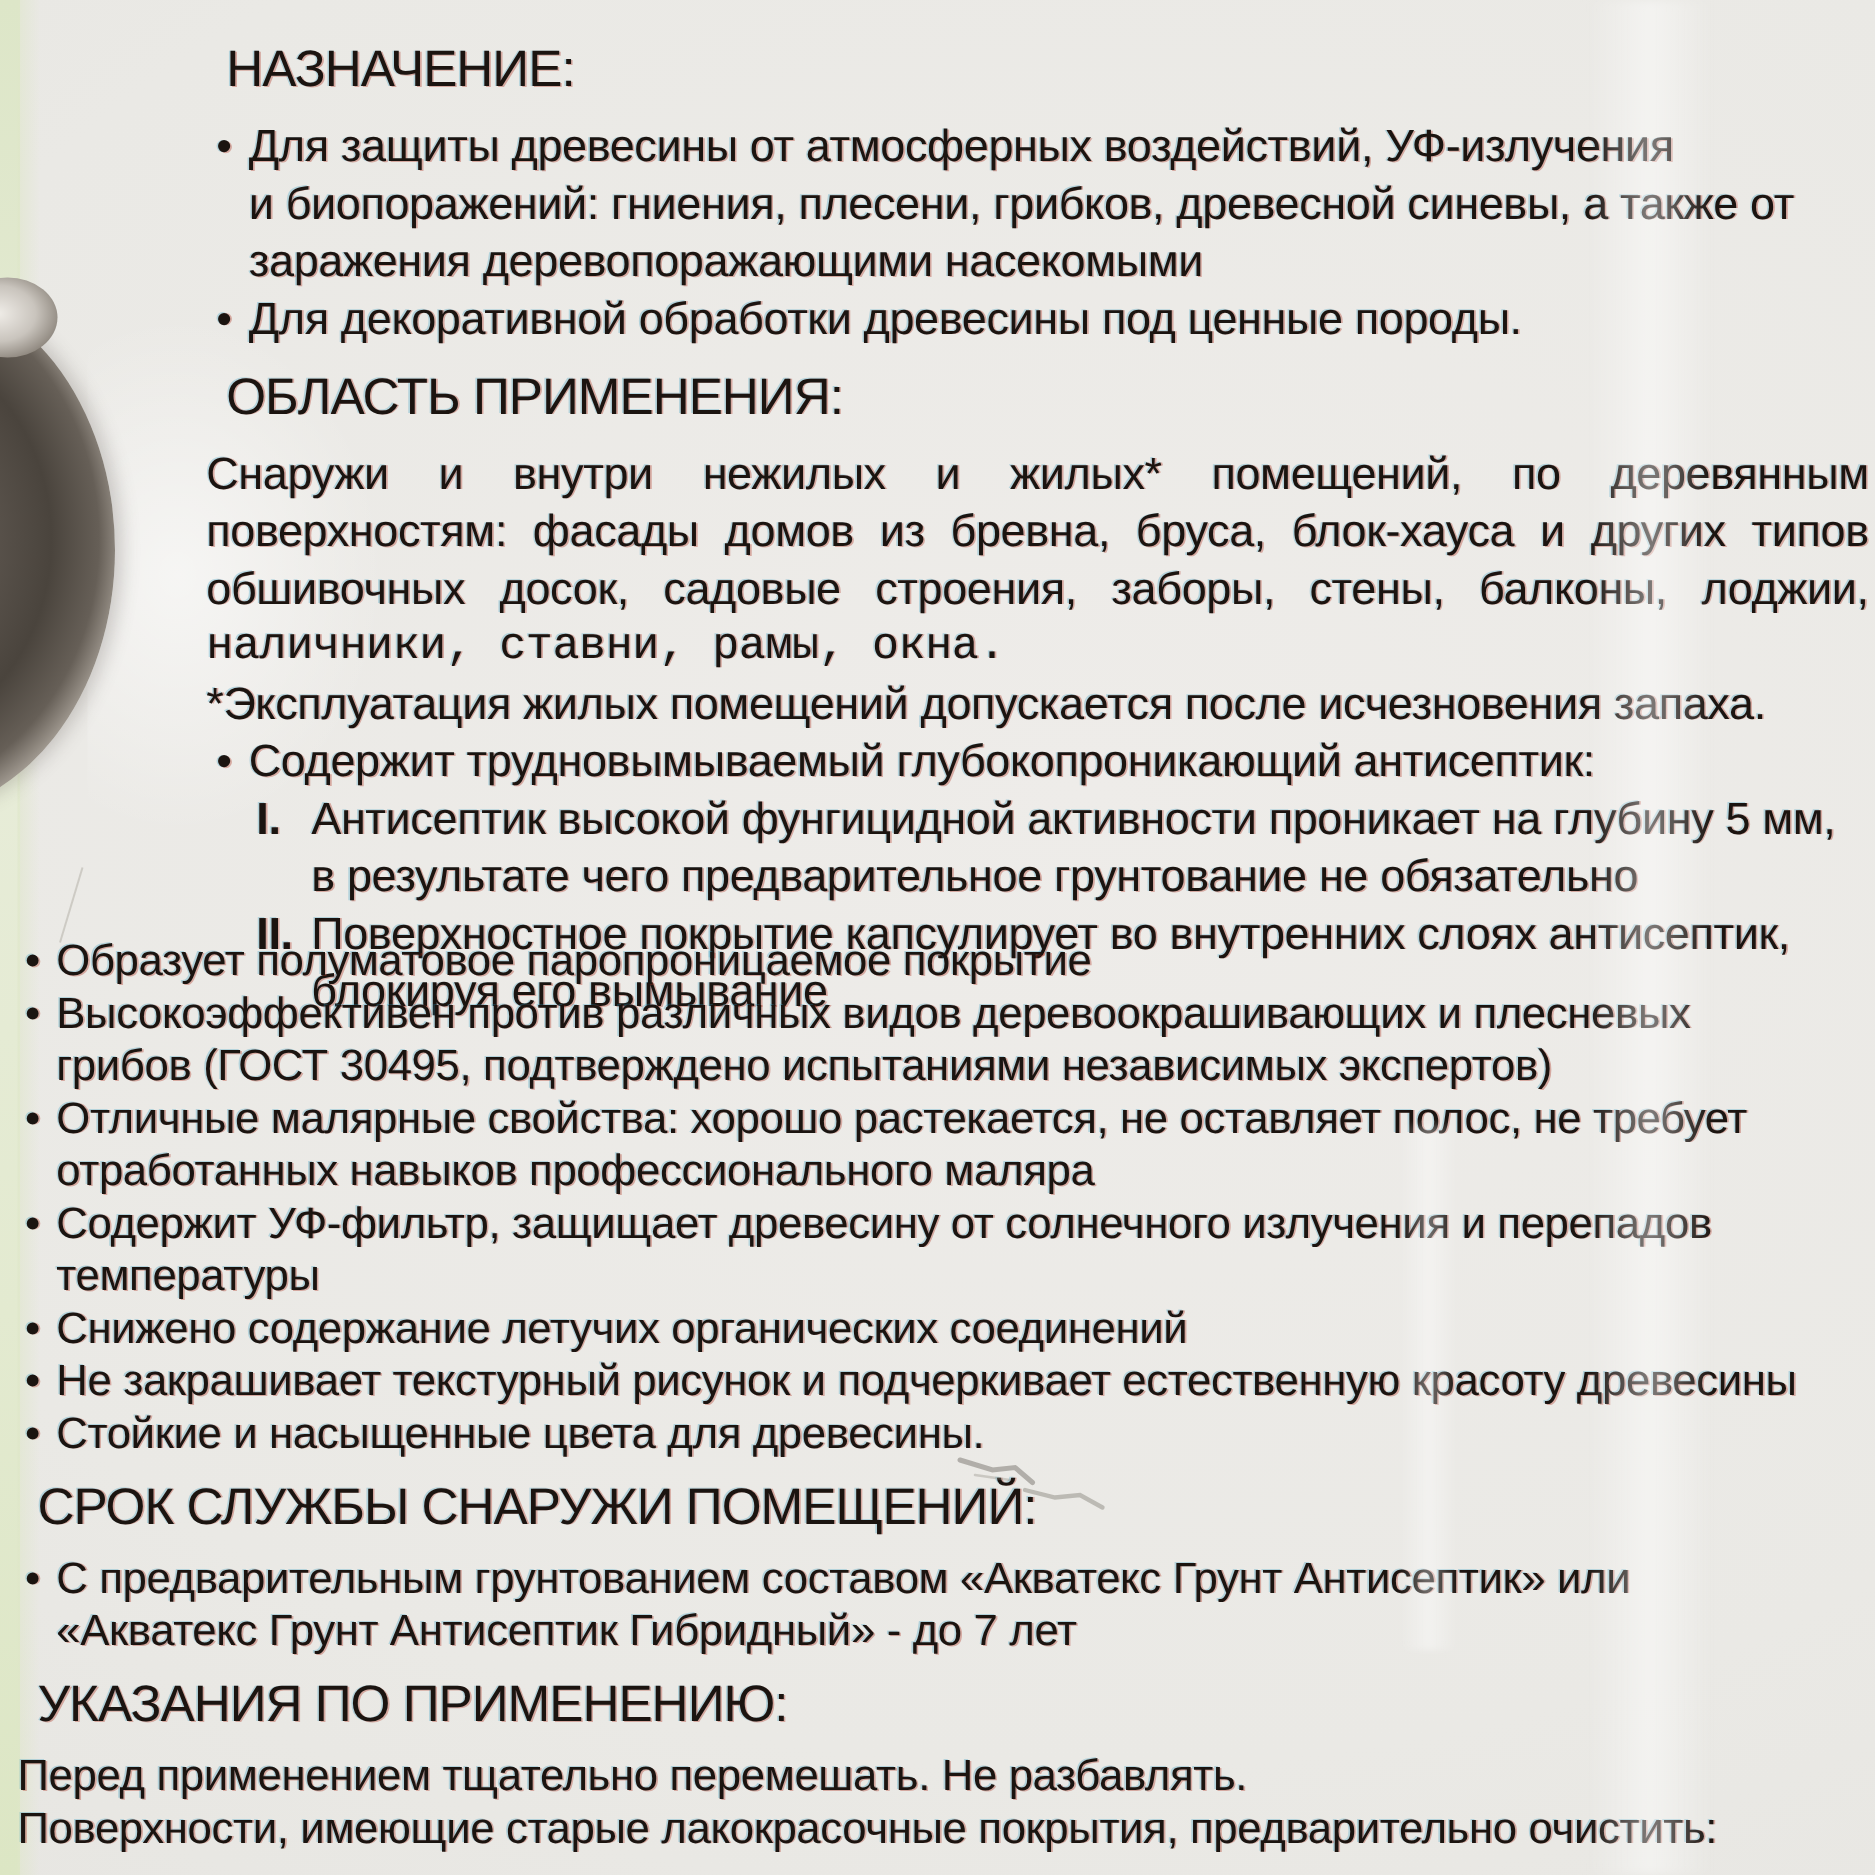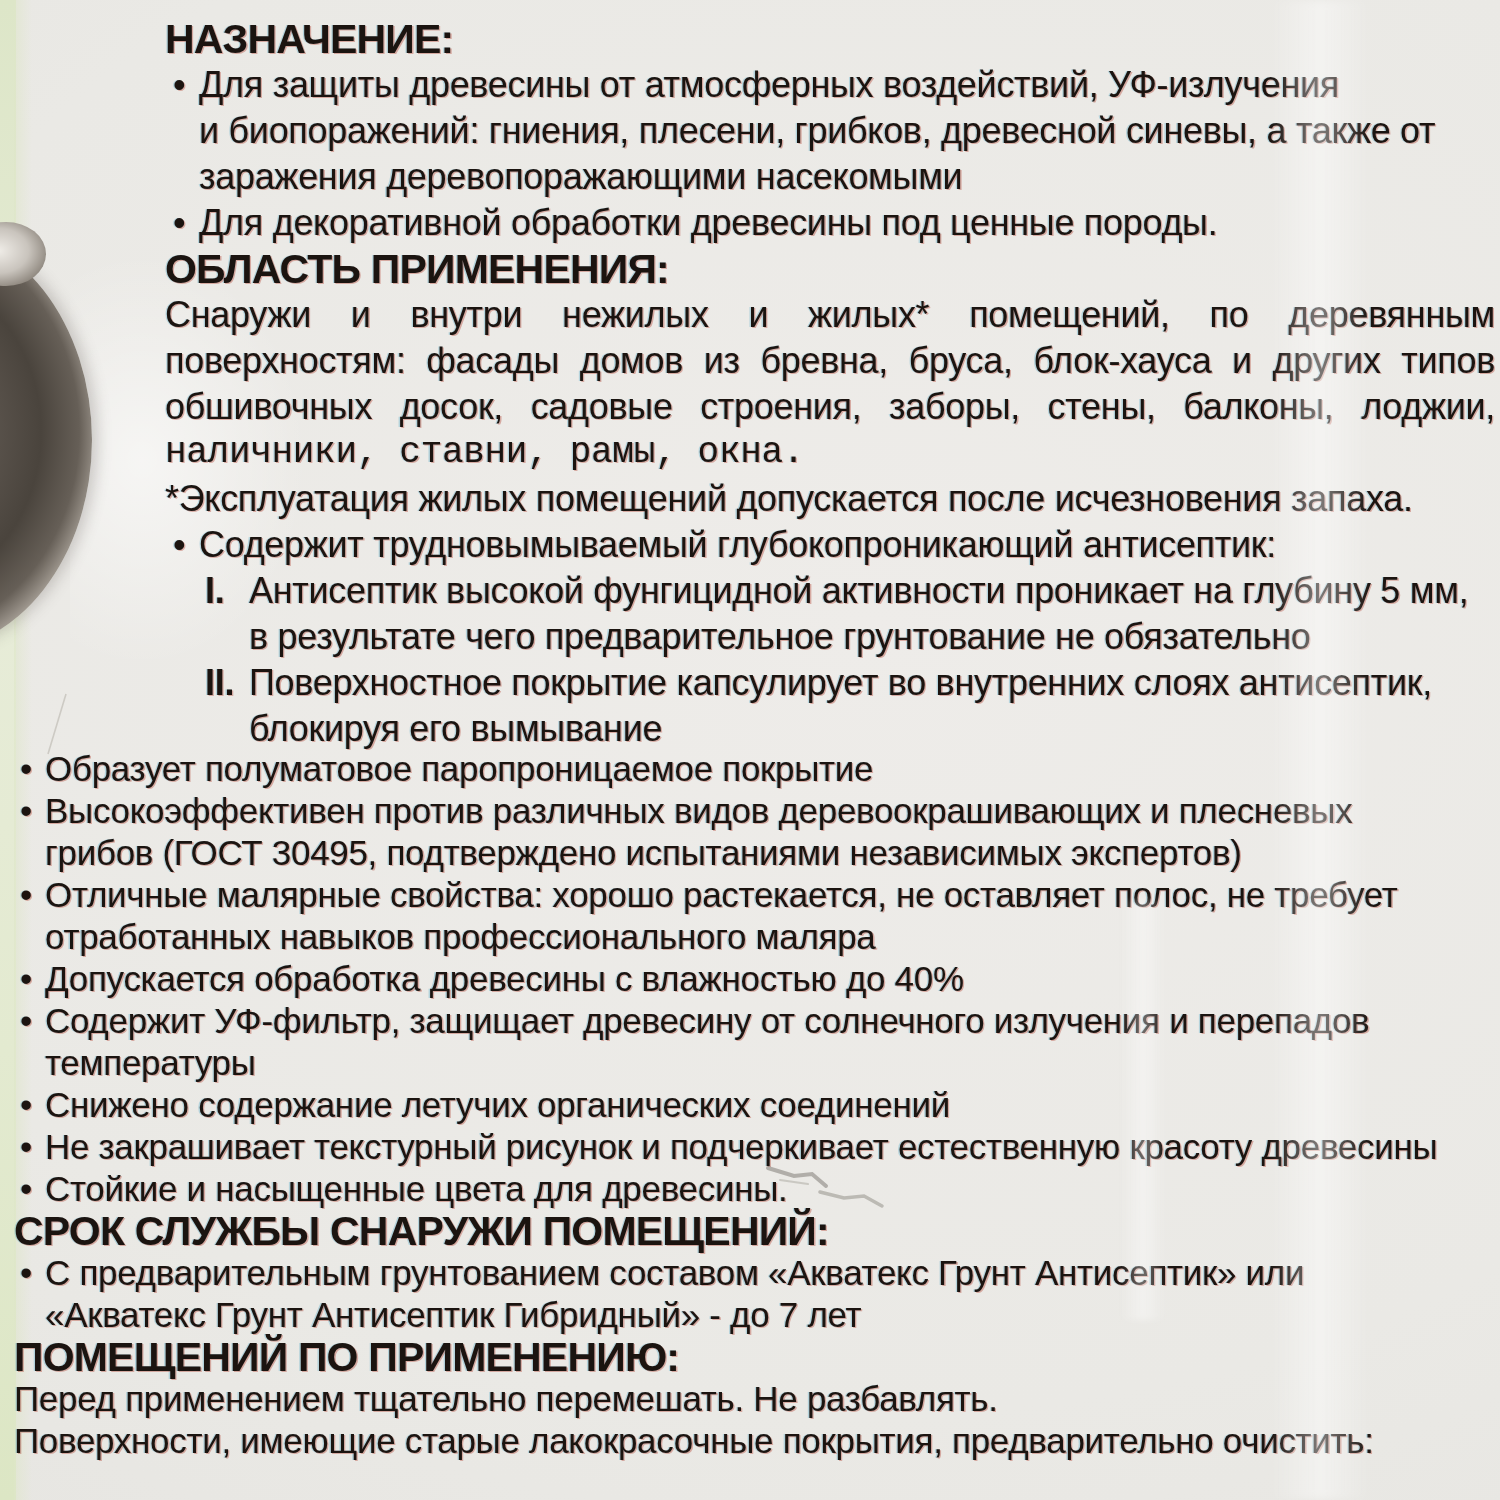--- a/index.html
+++ b/index.html
@@ -66,8 +66,8 @@
     font-size:35px;line-height:42px;letter-spacing:-.3px;
   }
   .heading{
-    font-weight:bold;font-size:41px;letter-spacing:-.8px;
-    line-height:inherit;margin:0;
+    font-weight:normal;font-size:41px;letter-spacing:-.8px;
+    line-height:inherit;margin:16px;
   }
   .para{margin:0;}
   .txt{white-space:pre-line;flex:1;min-width:0;}

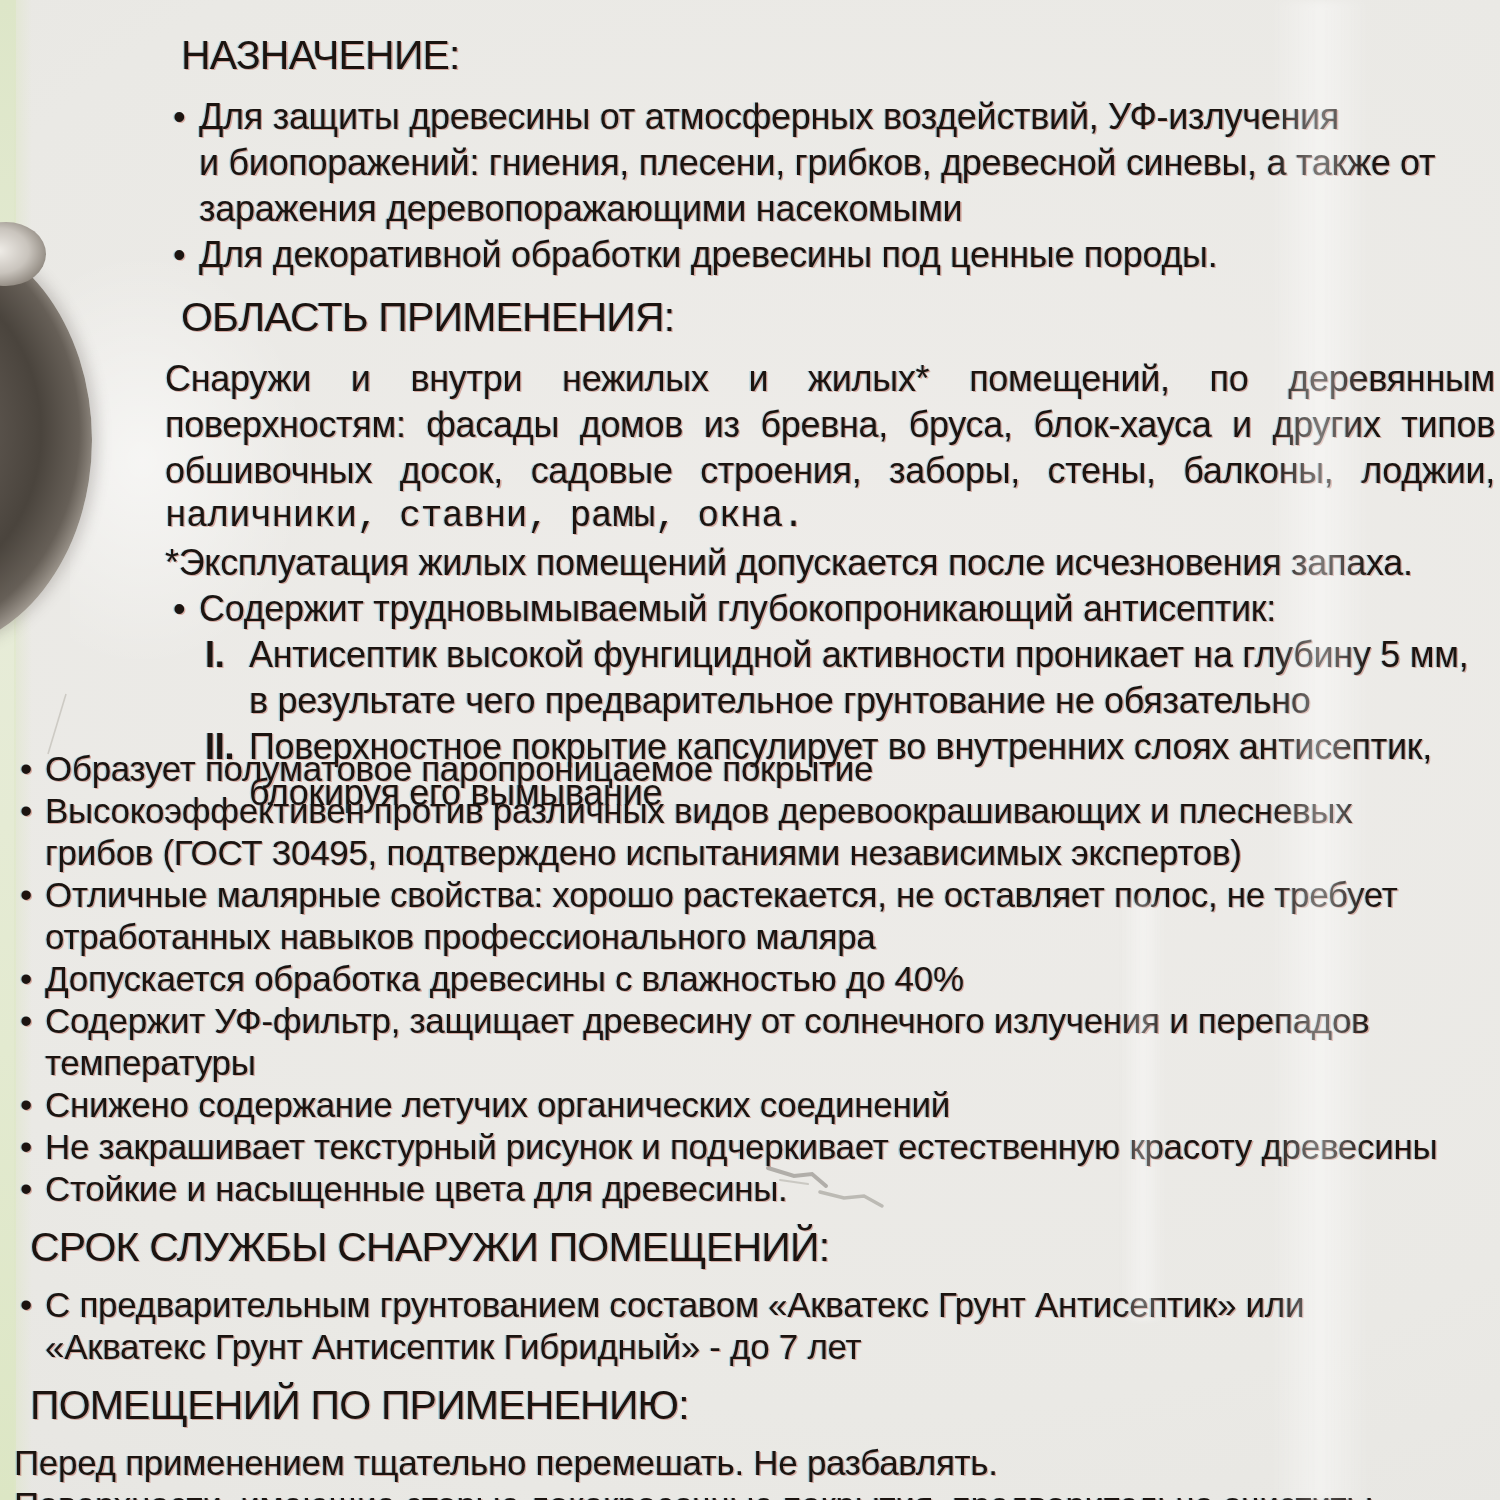--- a/index.html
+++ b/index.html
@@ -133,9 +133,6 @@
 отработанных навыков профессионального маляра</span>
       </div>
     <div class="li">
-        <span class="txt">Допускается обработка древесины с влажностью до 40%</span>
-      </div>
-    <div class="li">
         <span class="txt">Содержит УФ-фильтр, защищает древесину от солнечного излучения и перепадов
 температуры</span>
       </div>

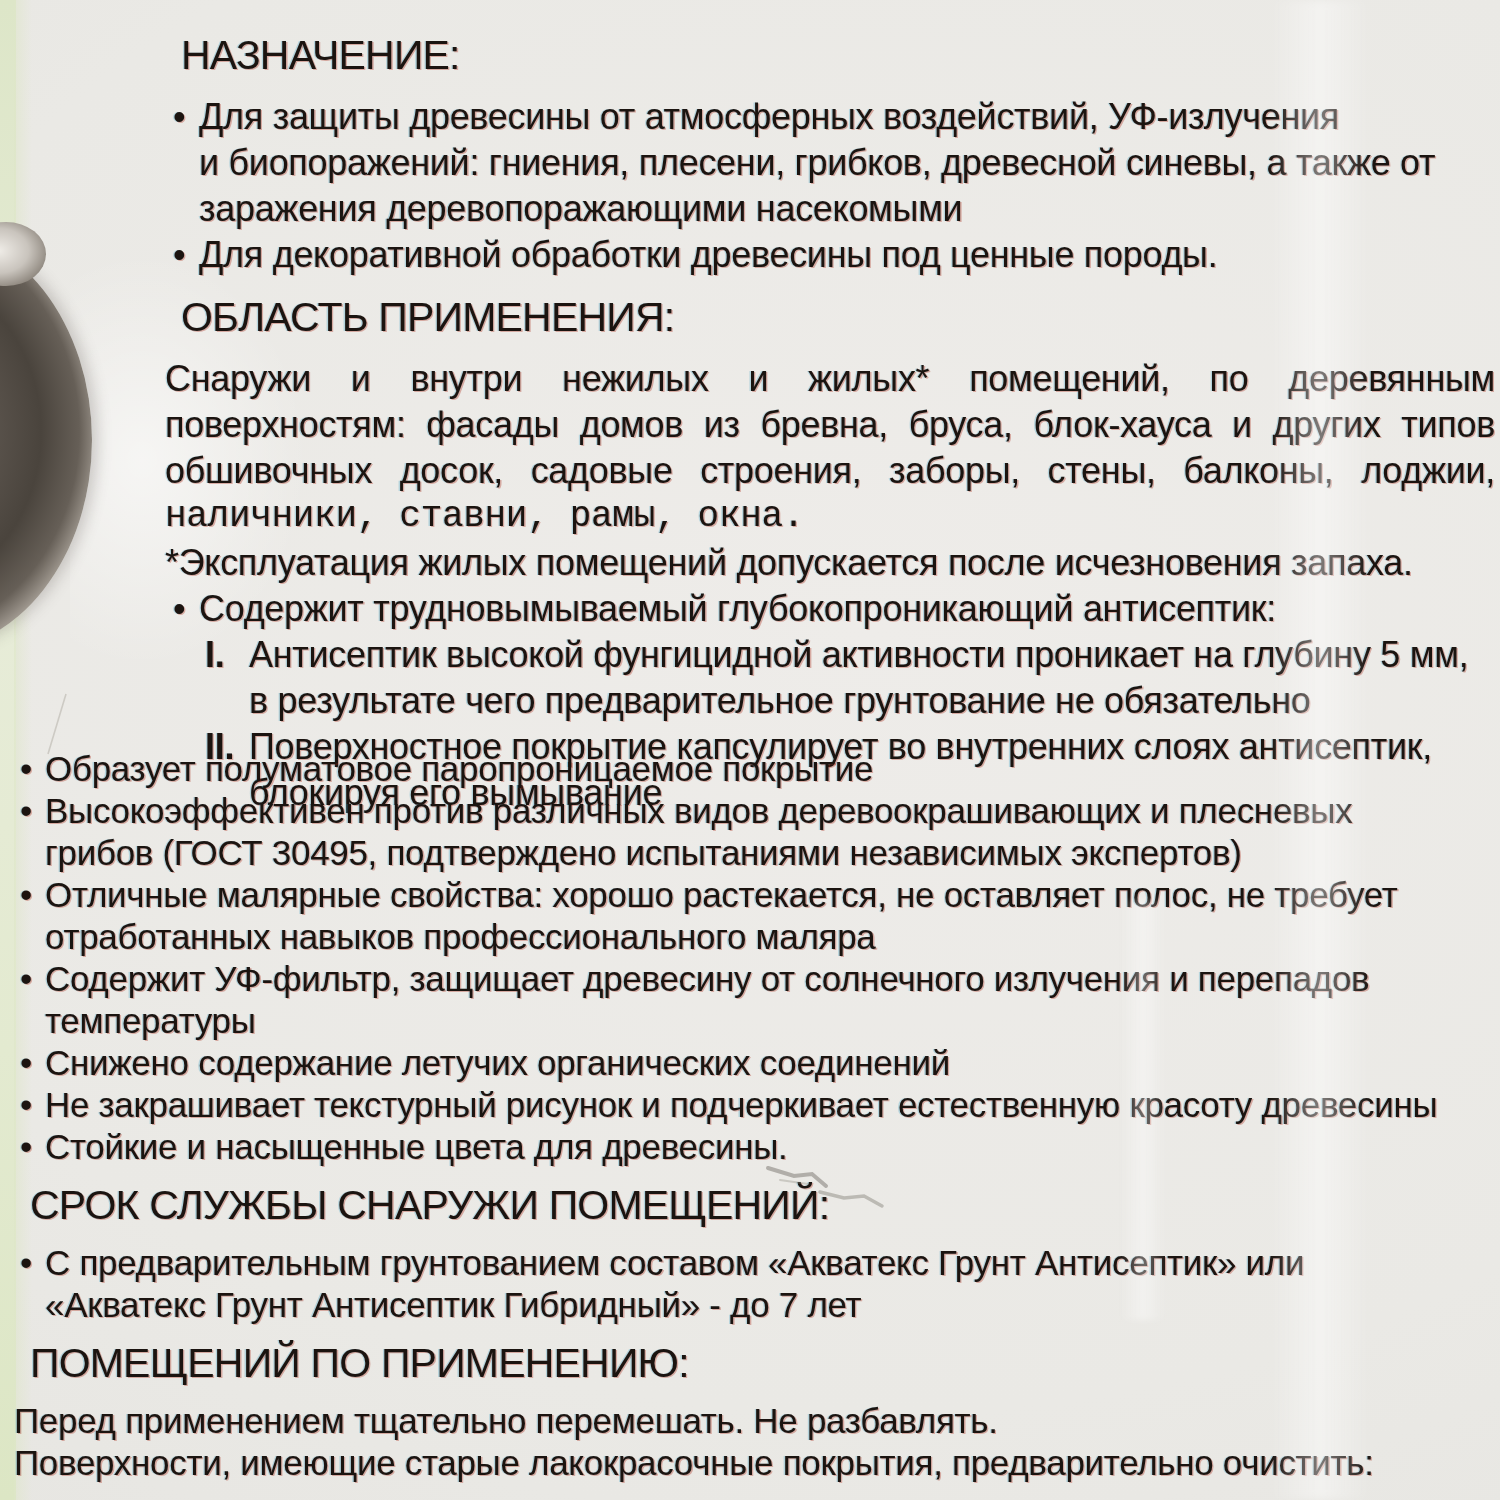--- a/index.html
+++ b/index.html
@@ -150,7 +150,7 @@
         <span class="txt">С предварительным грунтованием составом «Акватекс Грунт Антисептик» или
 «Акватекс Грунт Антисептик Гибридный» - до 7 лет</span>
       </div>
-    <p class="heading">ПОМЕЩЕНИЙ ПО ПРИМЕНЕНИЮ:</p>
+    <p class="heading">УКАЗАНИЯ ПО ПРИМЕНЕНИЮ:</p>
     <p class="para">Перед применением тщательно перемешать. Не разбавлять.</p>
     <p class="para">Поверхности, имеющие старые лакокрасочные покрытия, предварительно очистить:</p>
   </div>

